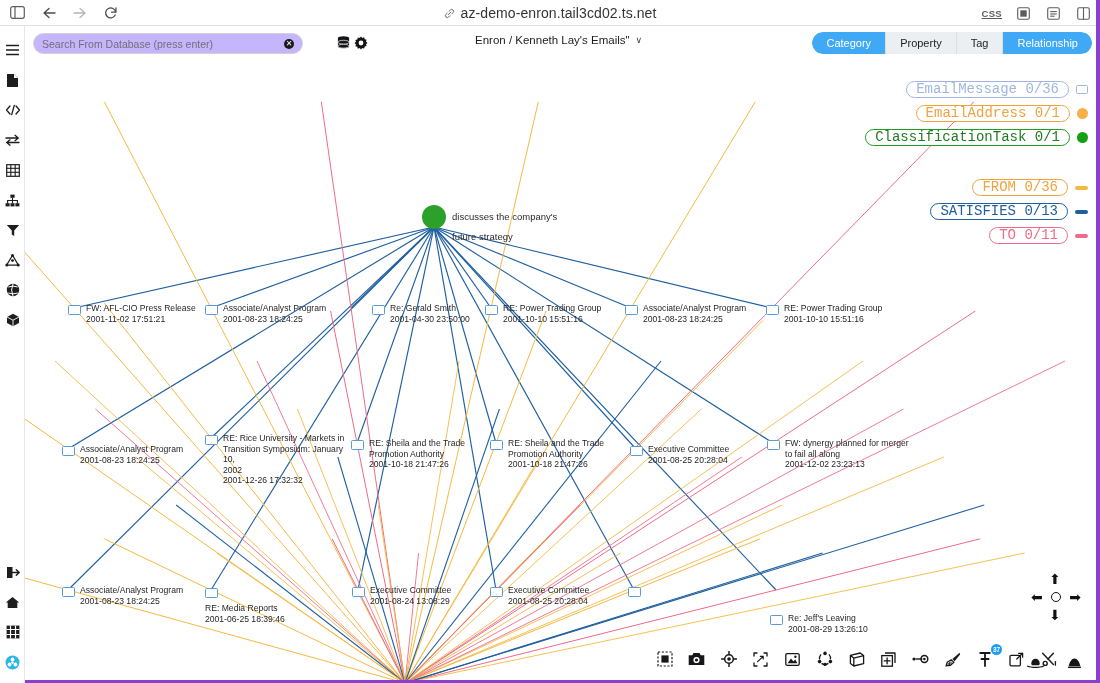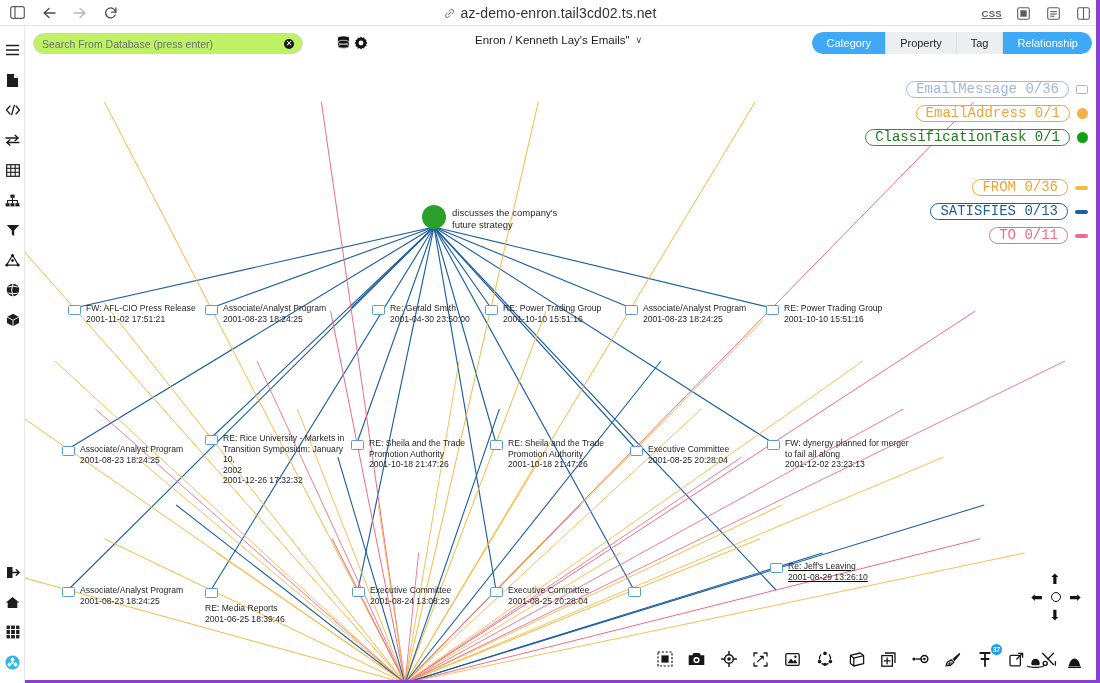--- a/index.html
+++ b/index.html
@@ -38,7 +38,7 @@
   .apptop { position:absolute; left:25px; top:26px; width:1073px; height:35px;
     background:#fff; }
   .searchbox { position:absolute; left:8px; top:7px; width:270px; height:21px;
-    border:1px solid #d2d2d6; border-radius:11px; background:#bef264;
+    border:1px solid #d2d2d6; border-radius:11px; background:#c4b5fd;
     display:flex; align-items:center; padding:0 8px; }
   .searchbox input { border:0; outline:0; flex:1; font-size:10.5px;
     color:#3b3b40; font-family:"Liberation Sans", sans-serif; background:transparent; }

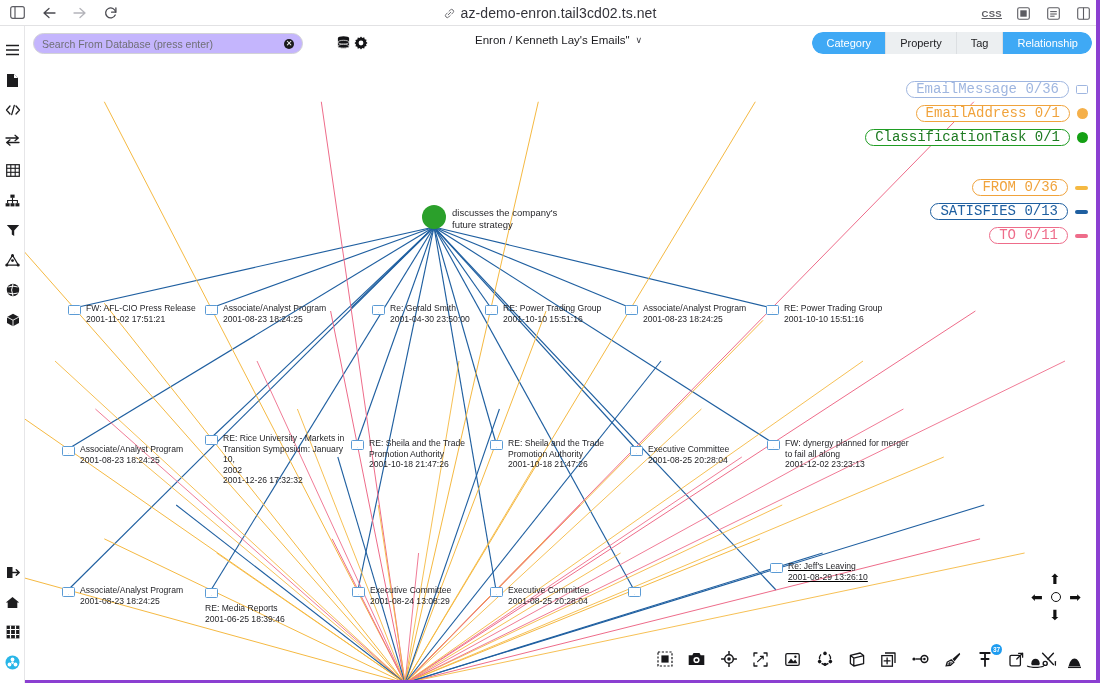--- a/index.html
+++ b/index.html
@@ -71,7 +71,7 @@
   .node-center { position:absolute; width:24px; height:24px; border-radius:50%;
     background:#2ba02b; }
   .center-label { position:absolute; font-size:9.5px; color:#2a2a2e;
-    line-height:12px; width:130px; }
+    line-height:20px; width:130px; }
 
   .enode { position:absolute; display:flex; gap:5px; align-items:flex-start; }
   .enode .env { width:13px; height:10px; border:1px solid #5b9bd5;

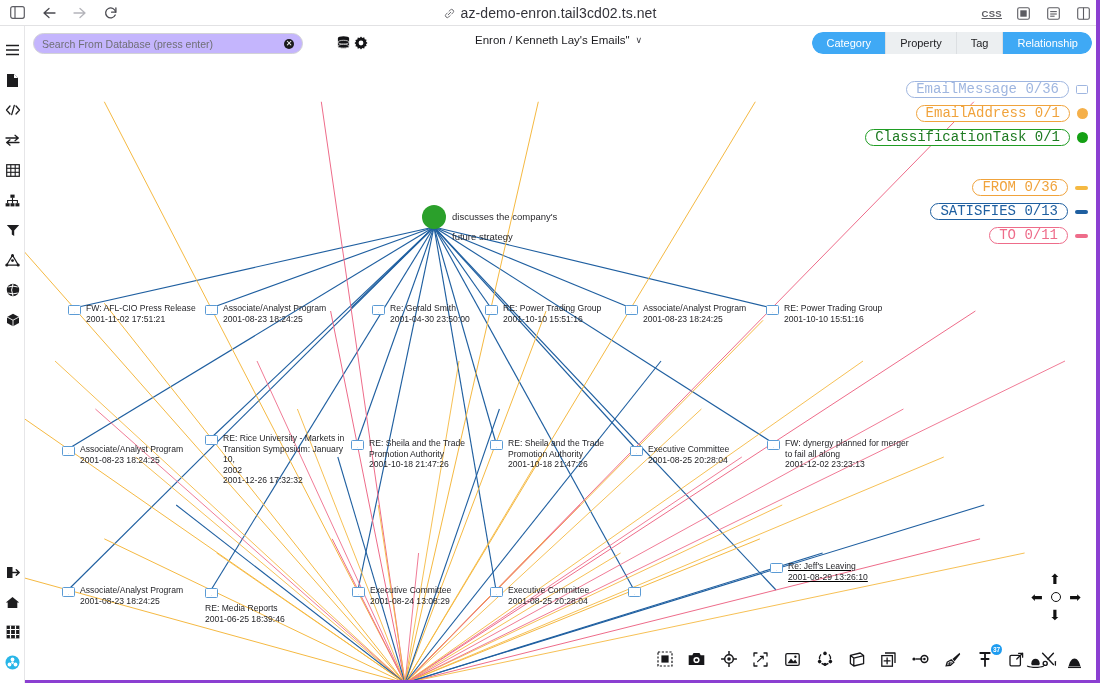--- a/index.html
+++ b/index.html
@@ -509,7 +509,7 @@
         <div class="enode" style="left: 603px; top: 524px; max-width: 150px;">
           <span class="env"></span>
         </div>
-        <div class="enode" style="left: 745px; top: 500px; max-width: 150px; text-decoration: underline;">
+        <div class="enode" style="left: 745px; top: 552px; max-width: 150px;">
           <span class="env"></span>
           <span>
             <div class="lbl">Re:  Jeff's Leaving</div>

